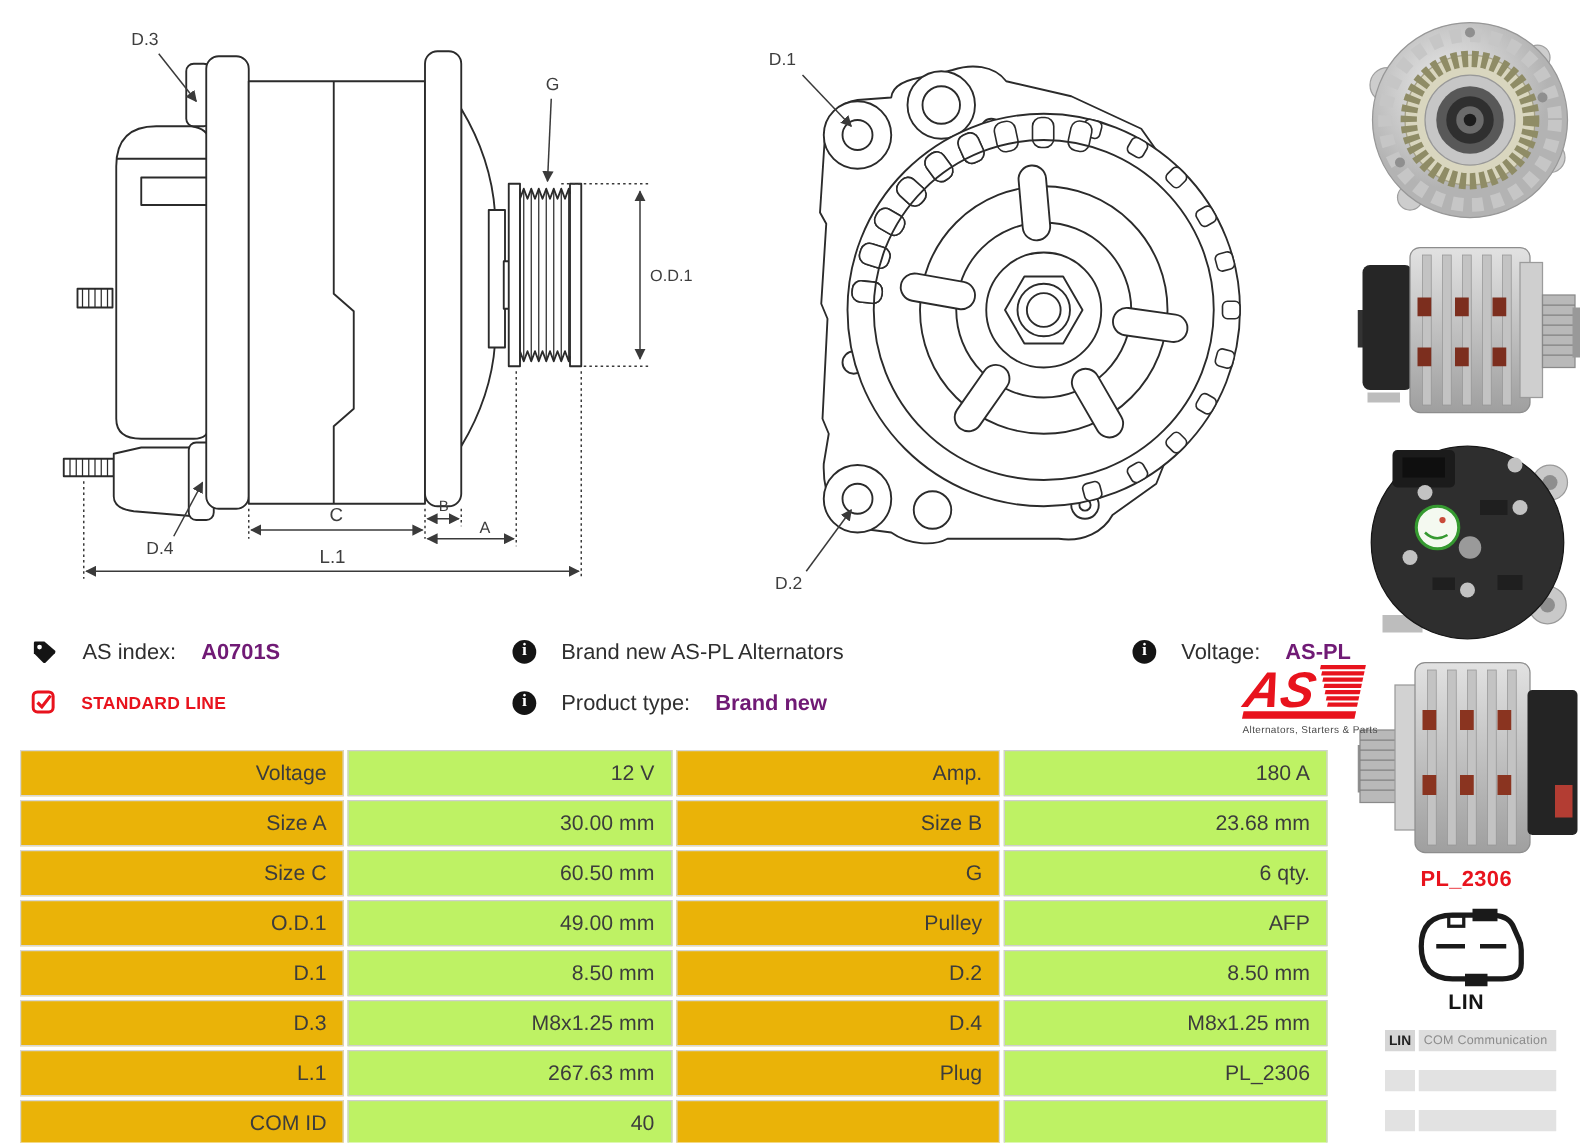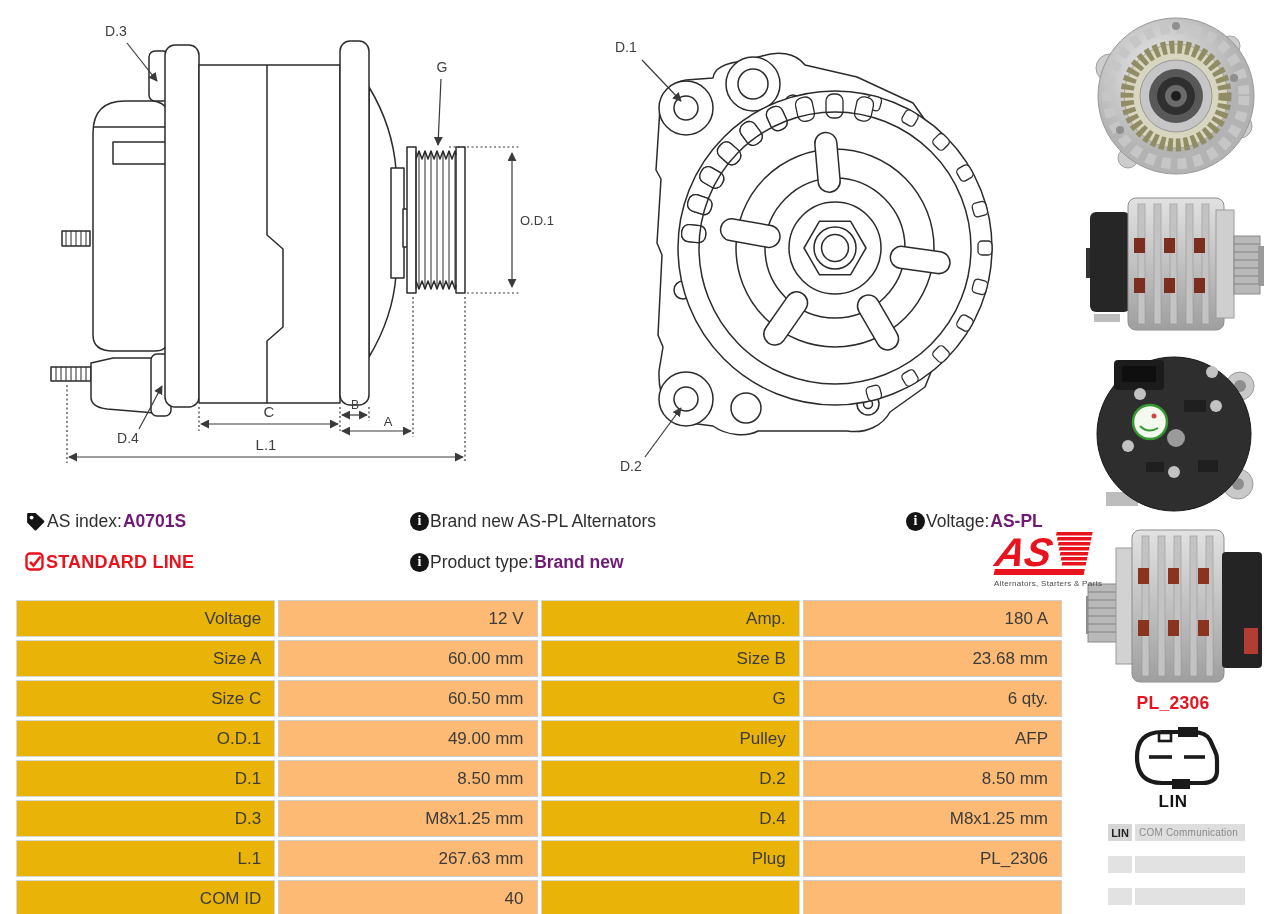--- a/index.html
+++ b/index.html
@@ -6,7 +6,7 @@
   body{width:1269px;height:914px;position:relative;font-family:"Liberation Sans",sans-serif;color:#3b3b3b;overflow:hidden;}
   .abs{position:absolute;}
   
-  .info-item{position:absolute;display:flex;align-items:center;gap:1px;height:24px;font-size:17.5px;color:#2f2f2f;white-space:nowrap;}
+  .info-item{position:absolute;display:flex;align-items:center;gap:20px;height:24px;font-size:17.5px;color:#2f2f2f;white-space:nowrap;}
   .info-item b{font-weight:bold;color:#701a75;}
   .red{color:#e8131d;}
   .standard{font-weight:bold;font-size:18px;letter-spacing:.2px;}

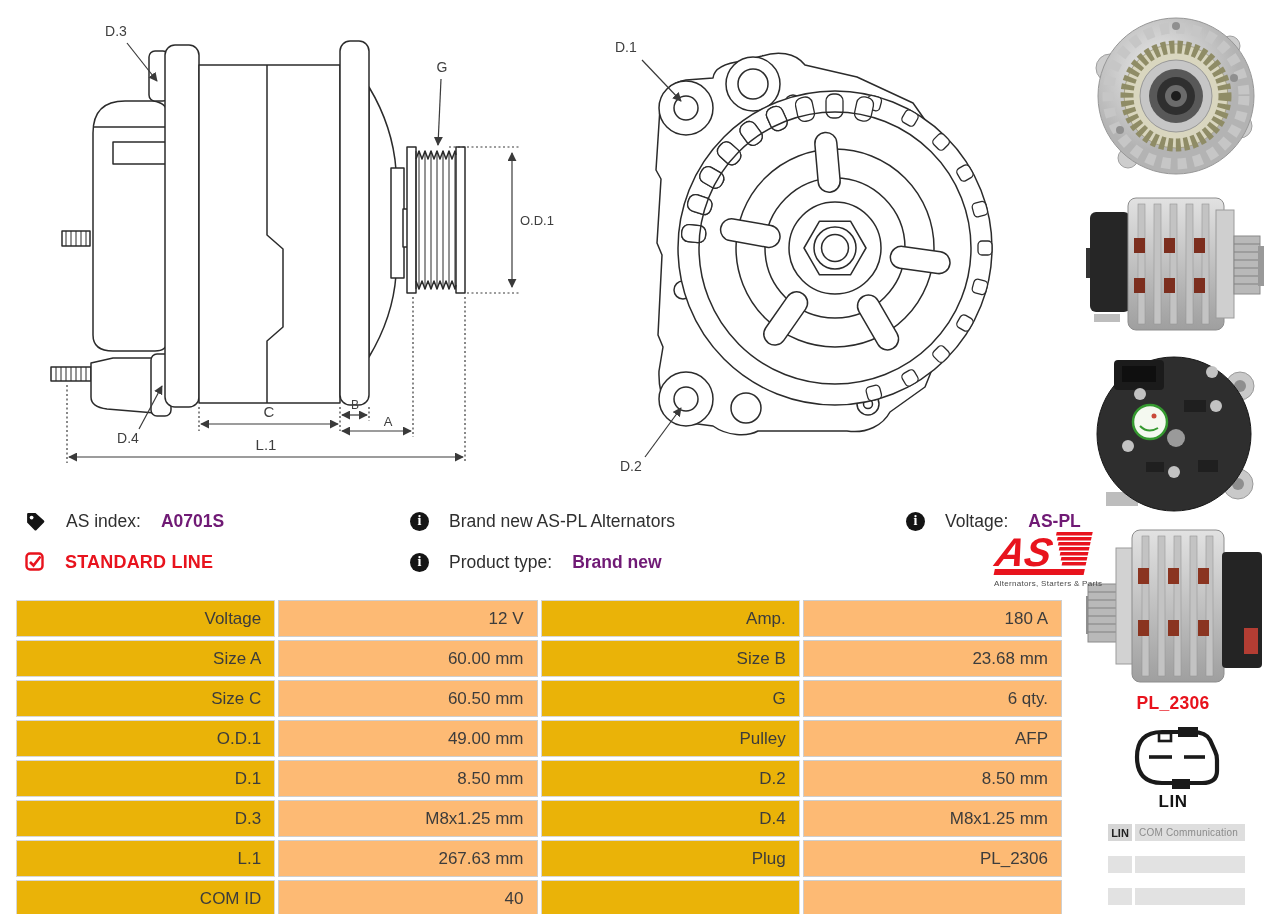--- a/index.html
+++ b/index.html
@@ -9,7 +9,7 @@
   .info-item{position:absolute;display:flex;align-items:center;gap:20px;height:24px;font-size:17.5px;color:#2f2f2f;white-space:nowrap;}
   .info-item b{font-weight:bold;color:#701a75;}
   .red{color:#e8131d;}
-  .standard{font-weight:bold;font-size:18px;letter-spacing:.2px;}
+  .standard{font-weight:bold;font-size:14px;letter-spacing:.2px;}
   .info-circle{width:19px;height:19px;border-radius:50%;background:#141414;color:#fff;display:inline-flex;align-items:center;justify-content:center;font-family:"Liberation Serif",serif;font-weight:bold;font-size:14px;flex:0 0 auto;}
   
   table.spec{position:absolute;left:13px;top:597px;width:1052px;border-collapse:separate;border-spacing:3px;table-layout:fixed;}

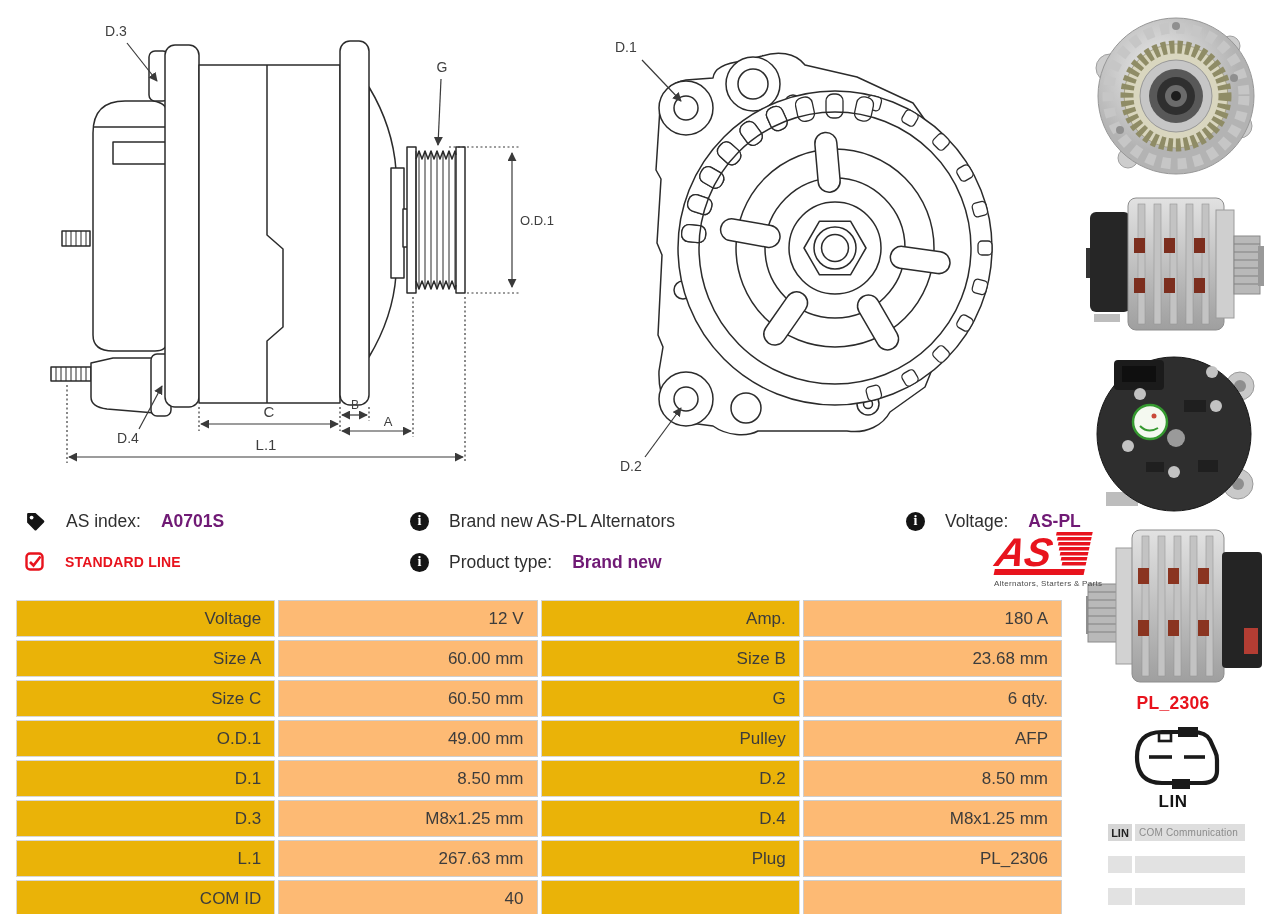--- a/index.html
+++ b/index.html
@@ -15,7 +15,7 @@
   table.spec{position:absolute;left:13px;top:597px;width:1052px;border-collapse:separate;border-spacing:3px;table-layout:fixed;}
   table.spec td{height:35px;font-size:17px;text-align:right;padding:0 13px 0 4px;overflow:hidden;white-space:nowrap;}
   td.lbl{background:#eab308;border:1px solid #d7d7d7;color:#3c3c3c;}
-  td.val{background:#fdba74;border:1px solid #cfcfcf;color:#3c3c3c;}
+  td.val{background:#bef264;border:1px solid #cfcfcf;color:#3c3c3c;}
   
   .plug-name{position:absolute;left:1093px;top:693px;width:160px;text-align:center;font-size:17.5px;font-weight:bold;color:#e8131d;letter-spacing:.3px;}
   .plug-type{position:absolute;left:1093px;top:792px;width:160px;text-align:center;font-size:17px;font-weight:bold;color:#141414;letter-spacing:.5px;}

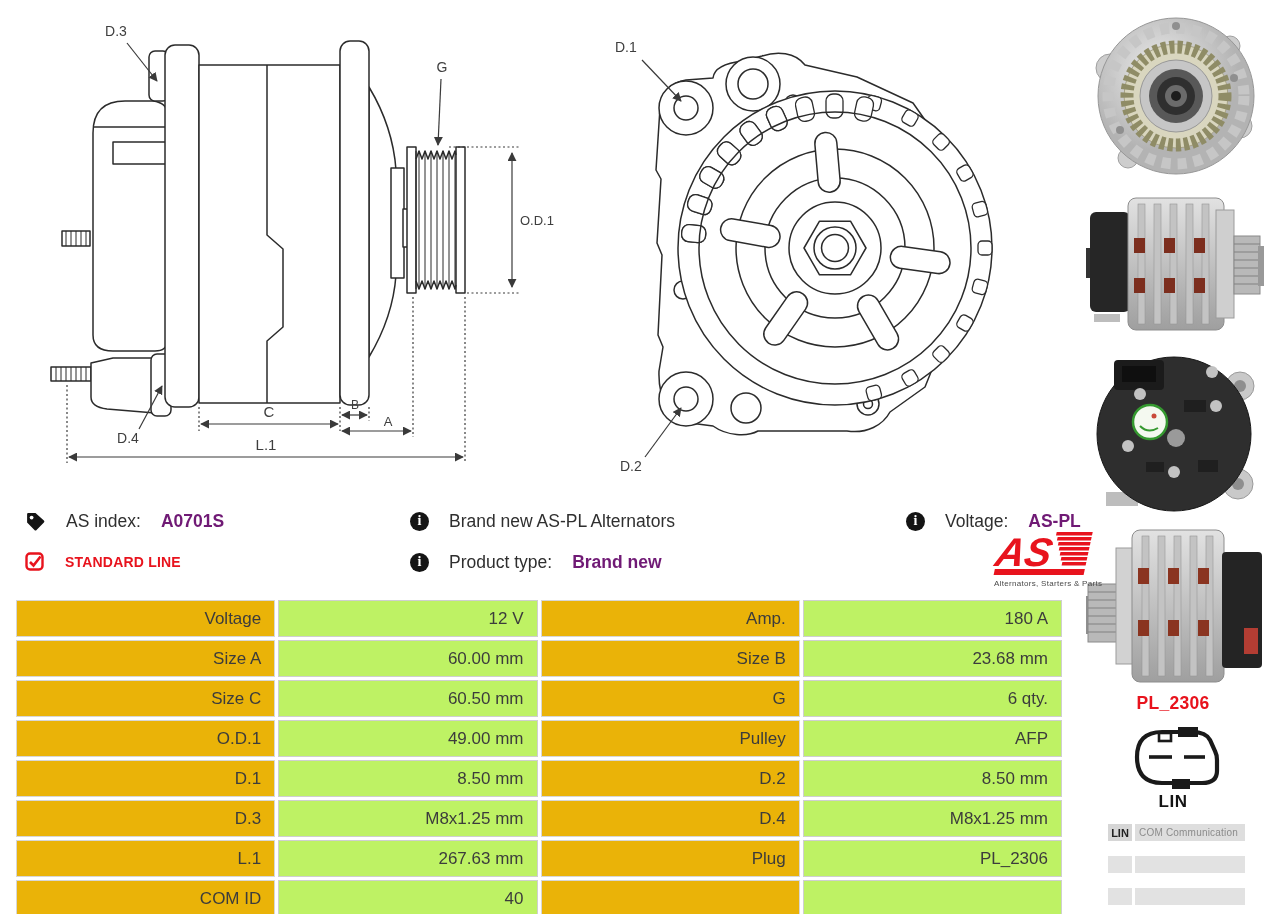--- a/index.html
+++ b/index.html
@@ -333,7 +333,7 @@
     </tr>
     <tr>
       <td class="lbl">Size A</td>
-      <td class="val">60.00 mm</td>
+      <td class="val">30.00 mm</td>
       <td class="lbl">Size B</td>
       <td class="val">23.68 mm</td>
     </tr>

